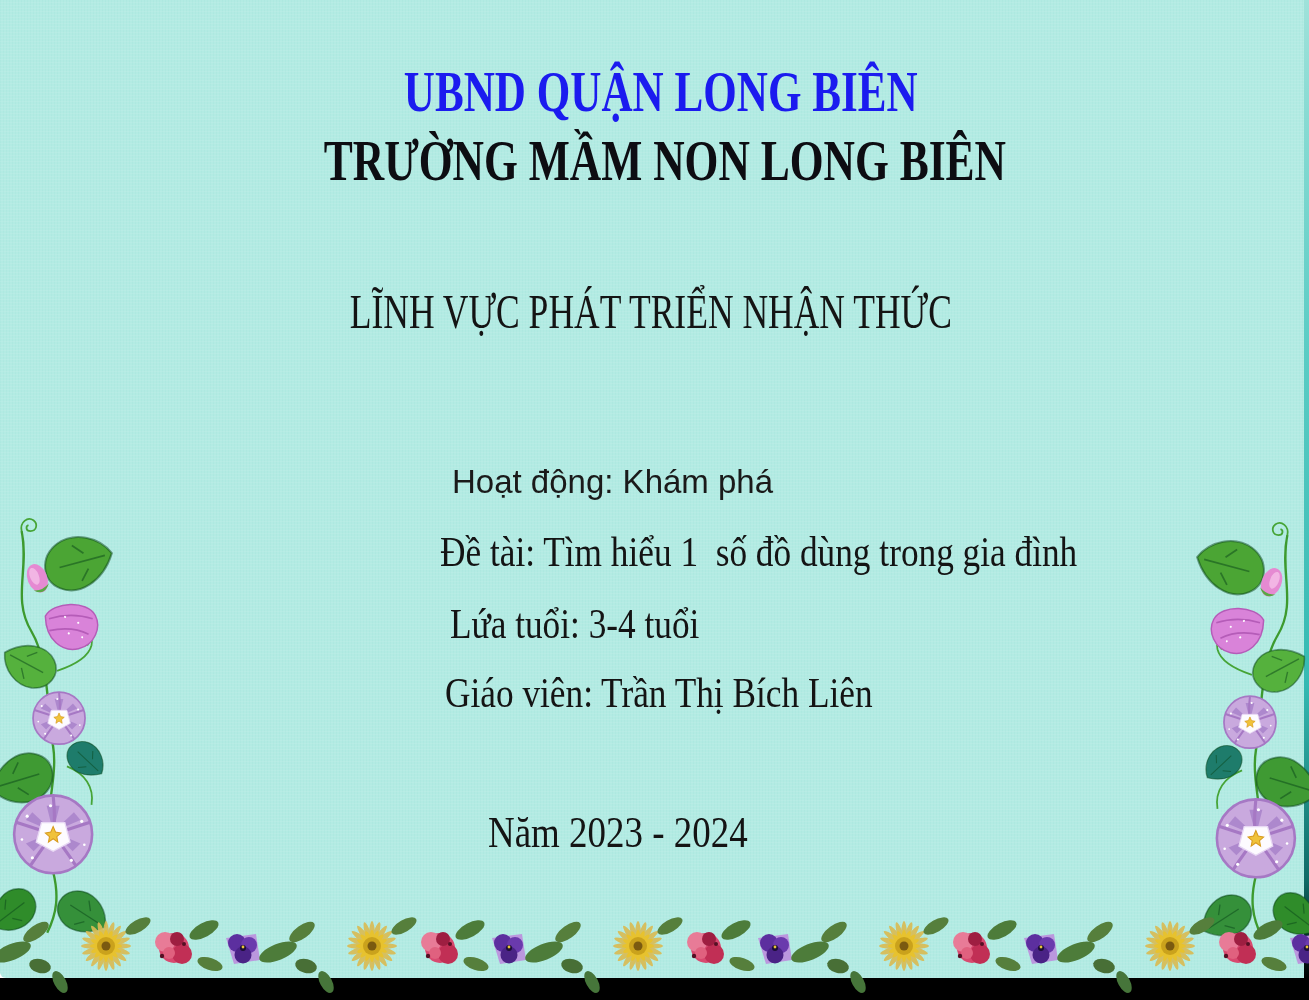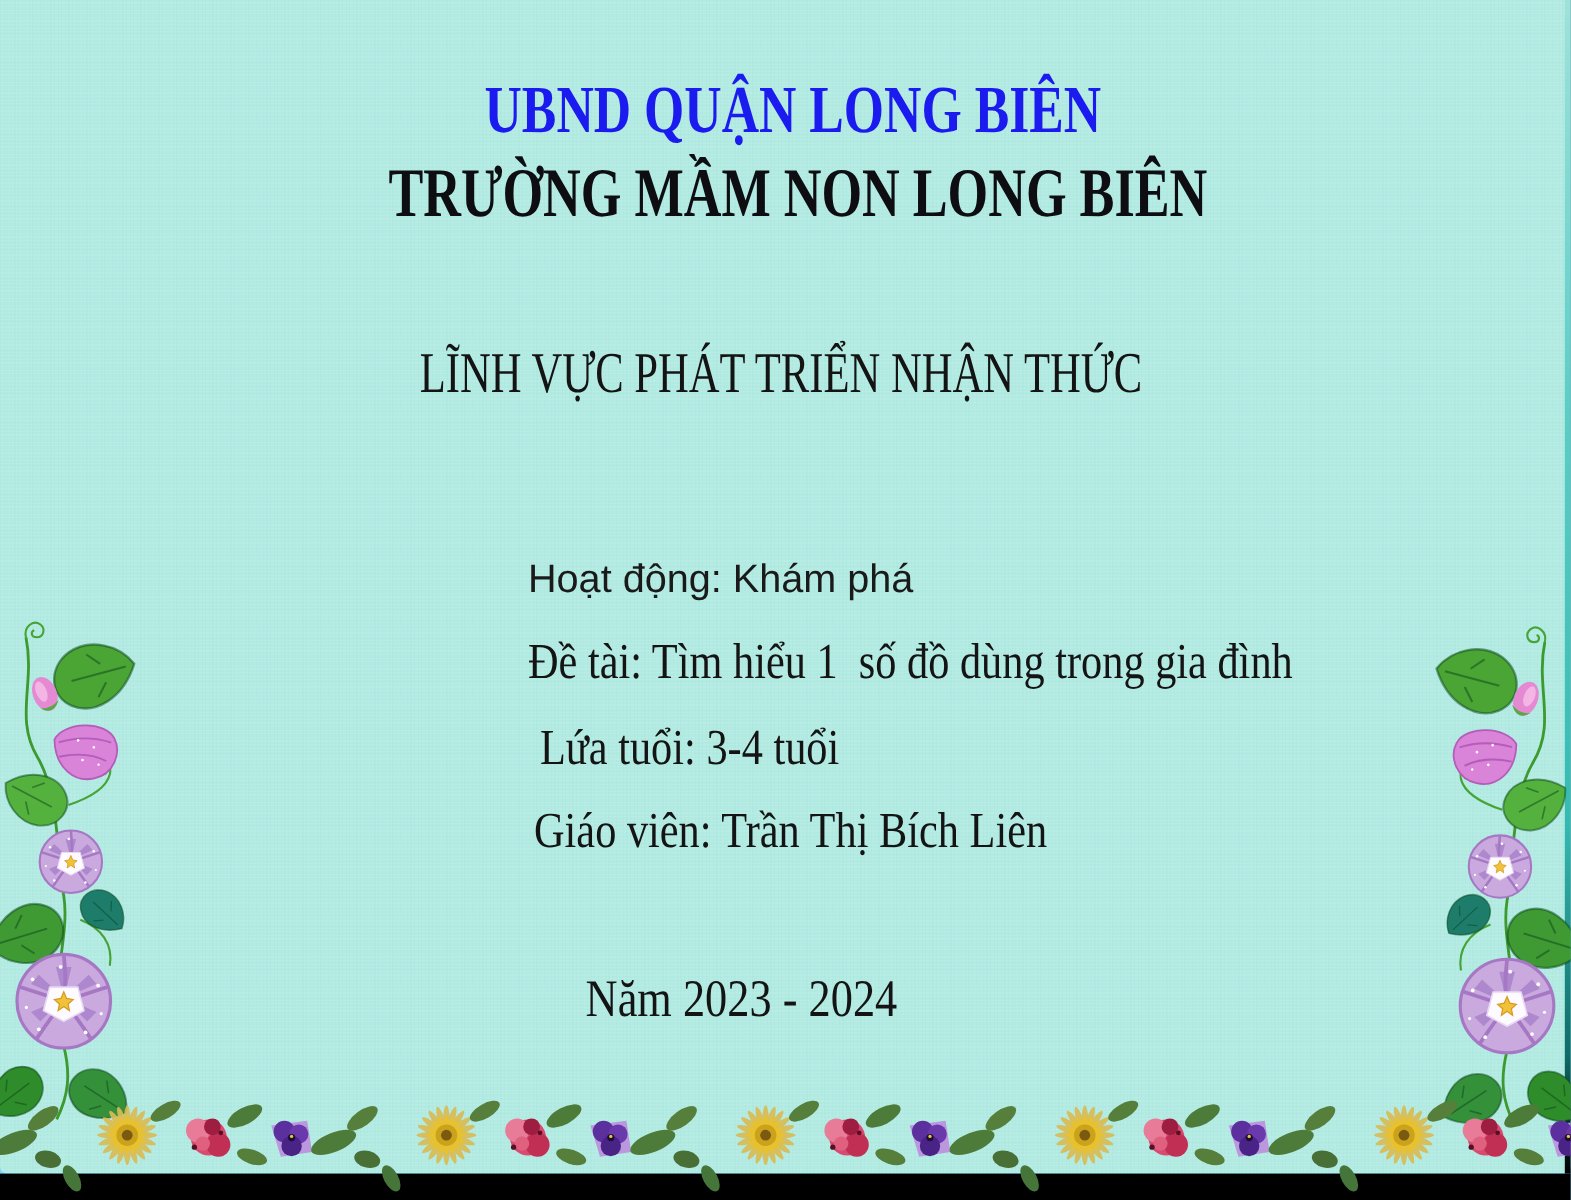--- a/index.html
+++ b/index.html
@@ -5,7 +5,7 @@
   html,body{margin:0;padding:0;background:#000;}
   .stage{
     position:relative;width:1309px;height:1000px;overflow:hidden;
-    background:#7dd3fc;
+    background:#ffffff;
     font-family:"Liberation Serif","DejaVu Serif",serif;
   }
   .slide{

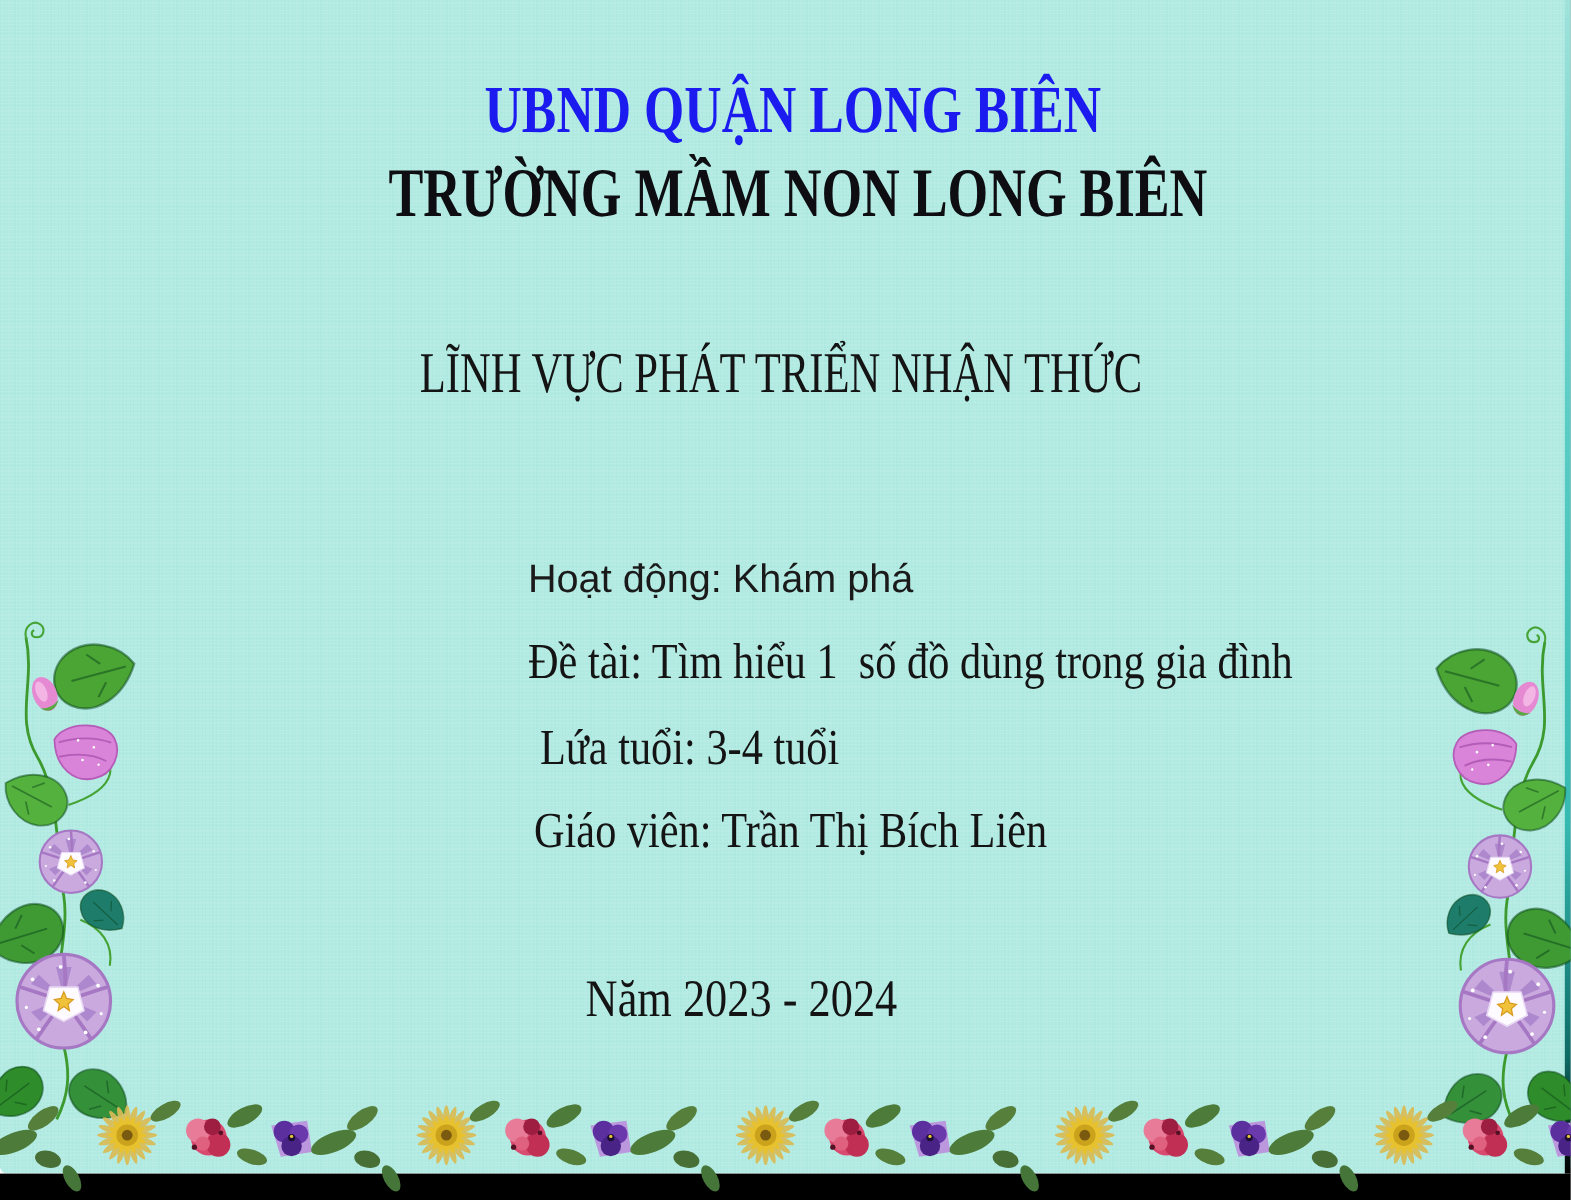--- a/index.html
+++ b/index.html
@@ -33,7 +33,7 @@
   .t-domain{top:288px;font-size:48px;}
   .t-domain .squeeze{transform:scaleX(0.74);}
   .t-activity{
-    left:440px;top:465px;font-size:33px;
+    left:452px;top:465px;font-size:33px;
     font-family:"Liberation Sans","DejaVu Sans",sans-serif;color:#1a1a1a;
   }
   .t-topic{left:440px;top:531px;font-size:42px;transform:scaleX(0.84);transform-origin:left top;}

